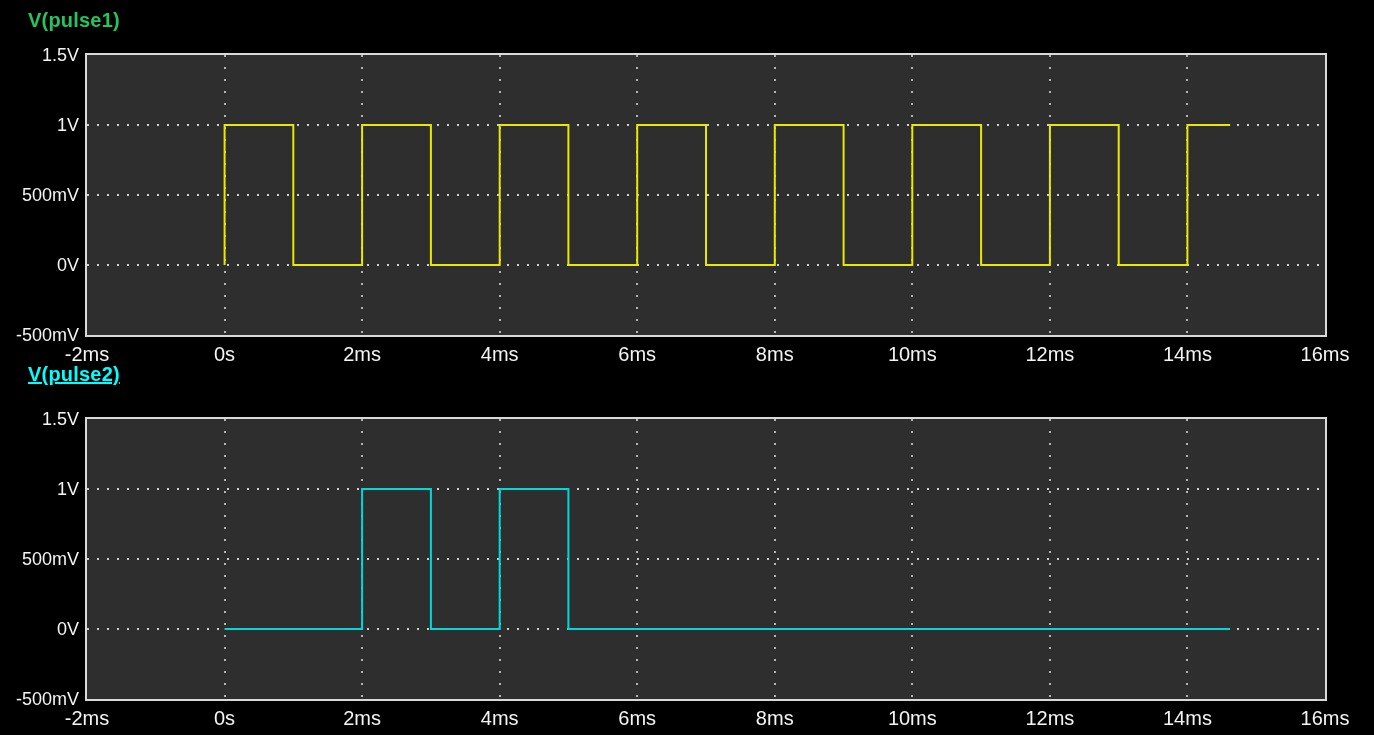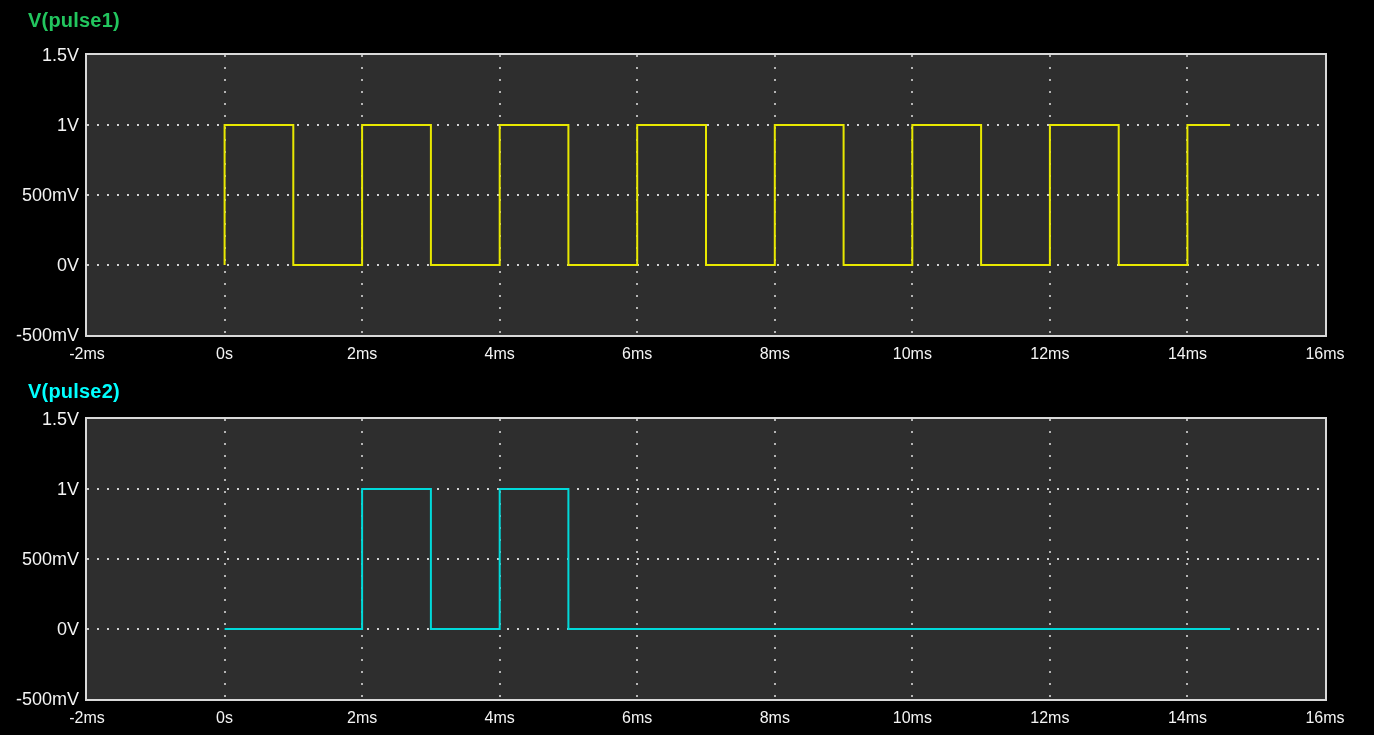--- a/index.html
+++ b/index.html
@@ -30,7 +30,7 @@
     text-align:right;font-size:18px;color:#f4f4f4;white-space:nowrap;
   }
   .xlabel{
-    position:absolute;transform:translateX(-50%);font-size:16px;
+    position:absolute;transform:translateX(-50%);font-size:20px;
     color:#f4f4f4;white-space:nowrap;line-height:24px;text-align:right;
   }
 </style>

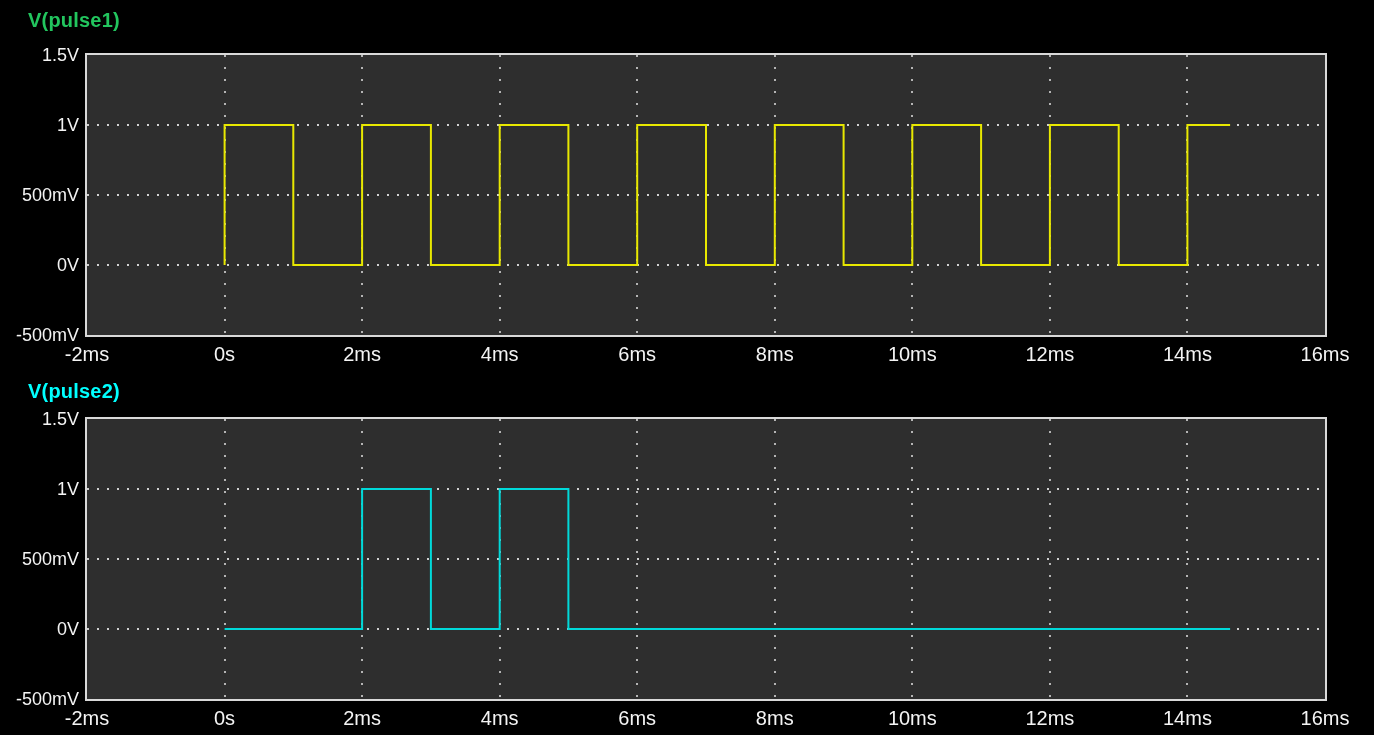--- a/index.html
+++ b/index.html
@@ -75,7 +75,7 @@
     </div>
 
   <div class="panel">
-    <div class="trace-title" style="top: 380px; color: rgb(0, 255, 255);">V(pulse2)</div>
+    <div class="trace-title" style="top: 363px; color: rgb(0, 255, 255); text-decoration: underline;">V(pulse2)</div>
     <div class="plot" style="top:417px">
         <div class="hgrid" style="top: 69px;"></div>
         <div class="hgrid" style="top: 139px;"></div>

